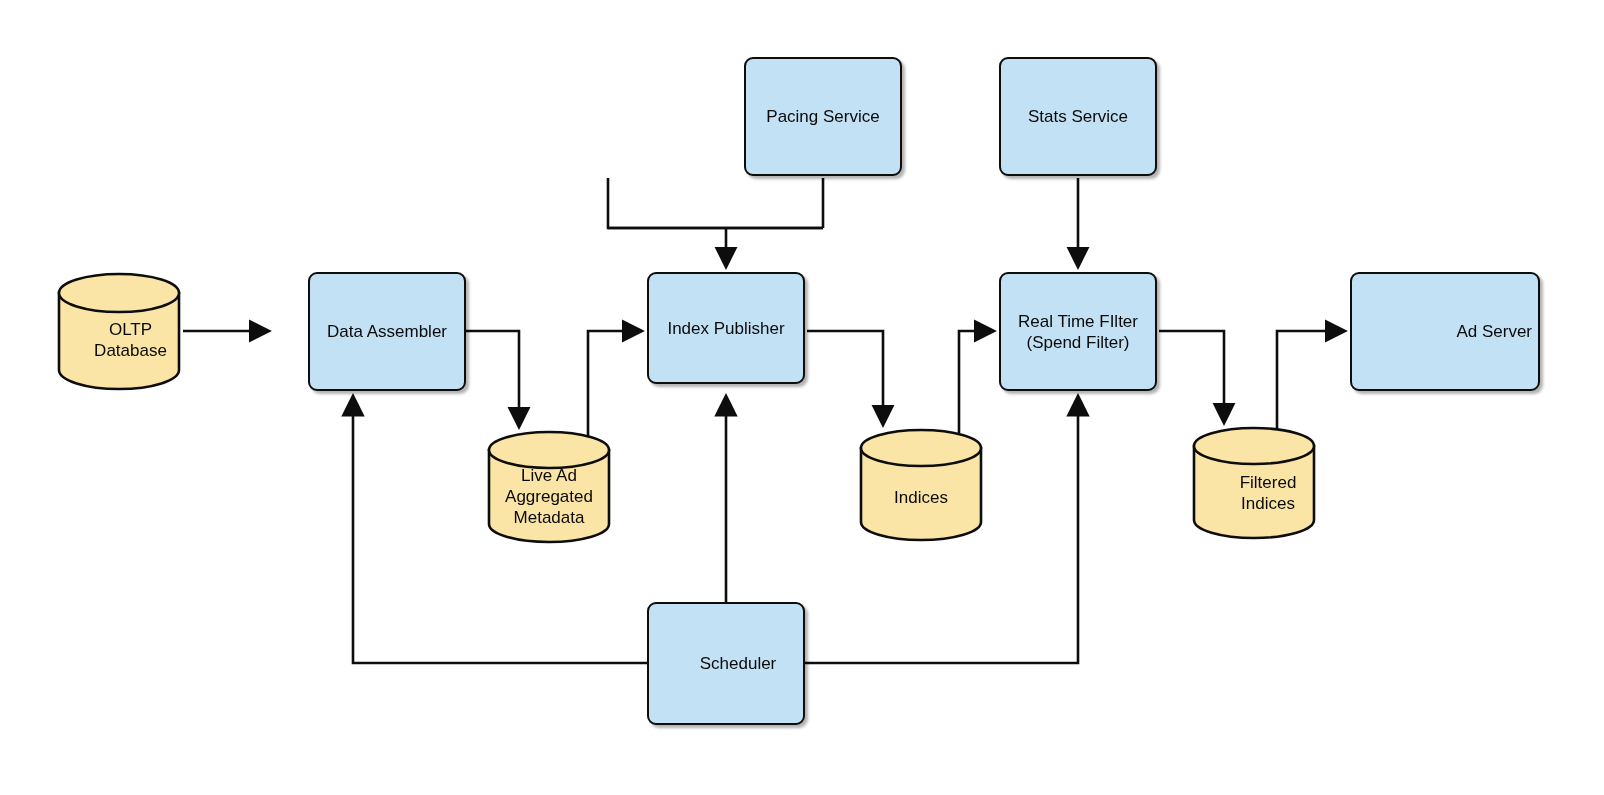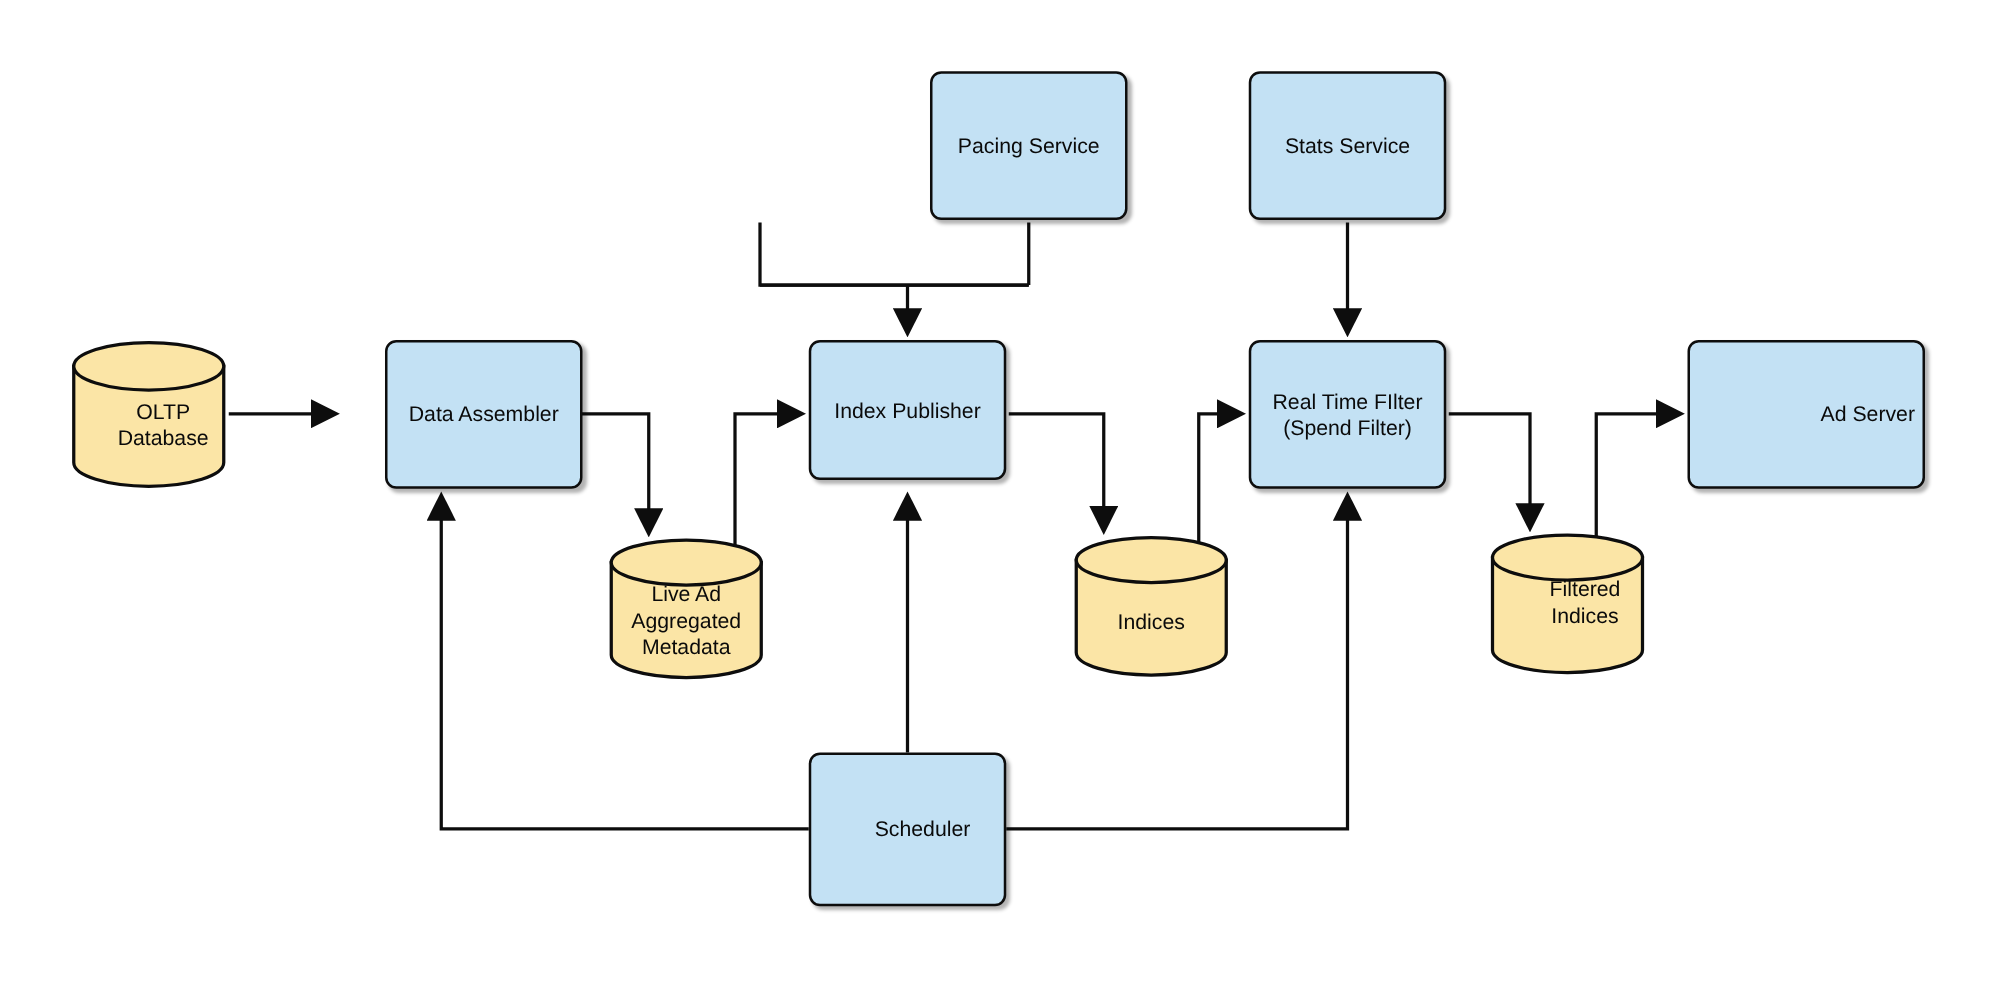--- a/index.html
+++ b/index.html
@@ -183,7 +183,7 @@
         <ellipse cx="62" cy="18" rx="60" ry="18" fill="#fbe5a6" stroke="#0d0d0d" stroke-width="2.6"></ellipse>
       </g>
     </svg>
-    <div class="label" style="top:33px;padding-left:28px;">Filtered
+    <div class="label" style="top:44px;padding-left:28px;">Filtered
 Indices</div>
   </div>
 

